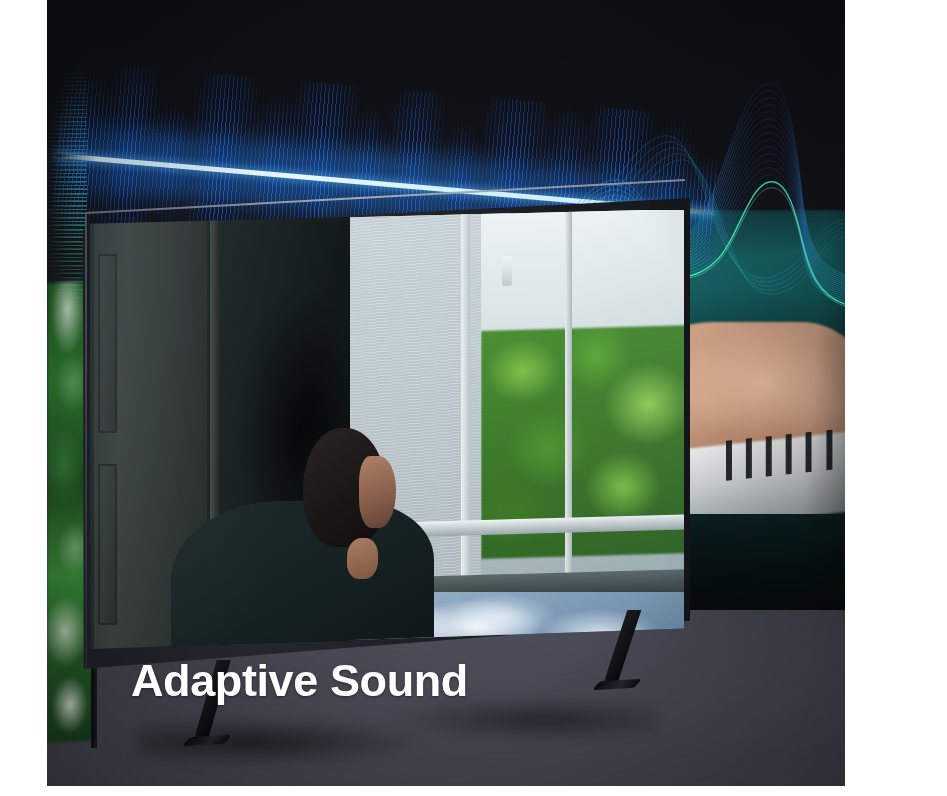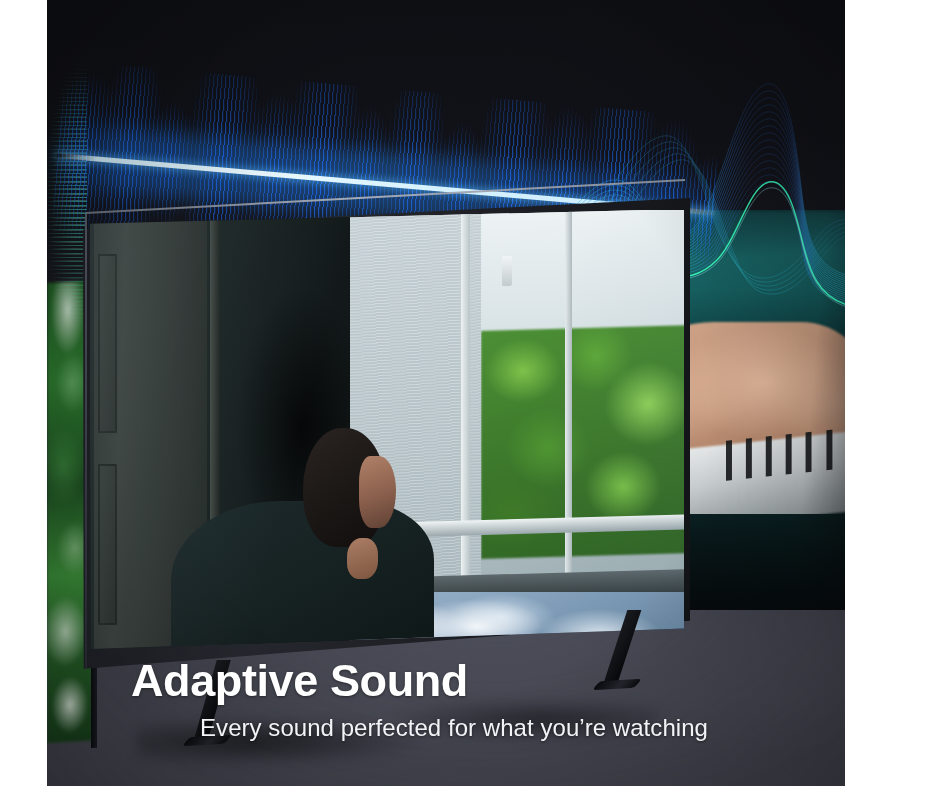--- a/index.html
+++ b/index.html
@@ -553,7 +553,6 @@
     <div class="wall-vig"></div>
 
     <div class="headline"><span class="headline-inner">Adaptive Sound</span></div>
-    <div class="subhead"><span class="subhead-inner">Every sound perfected for what you’re watching</span></div>
 
   </div>
 

